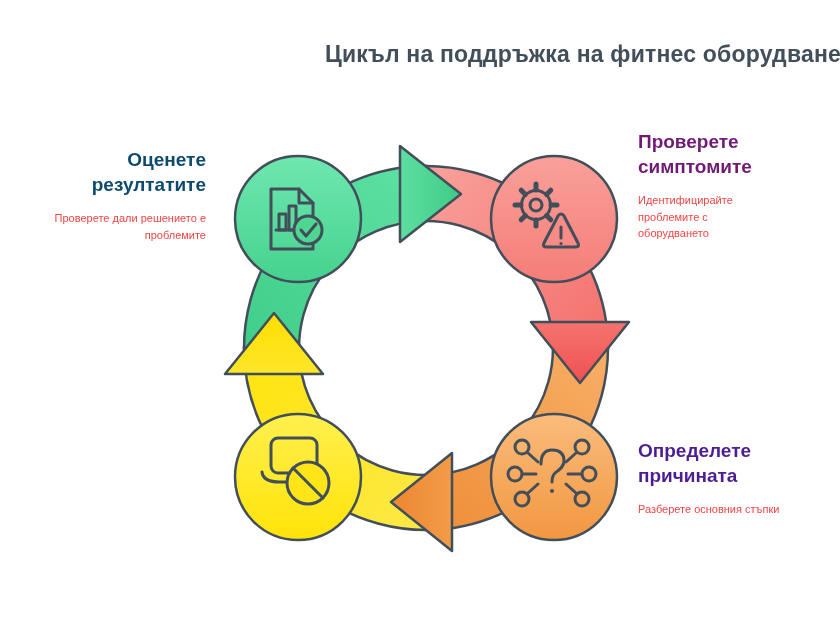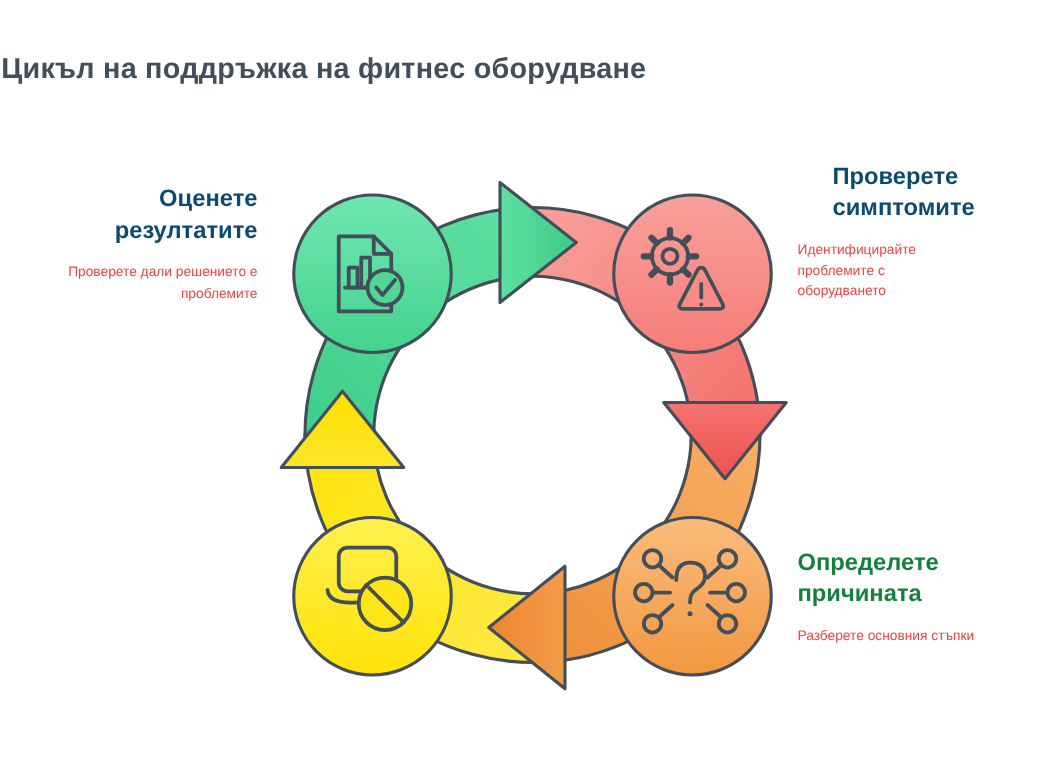--- a/index.html
+++ b/index.html
@@ -9,7 +9,7 @@
   }
   .main-title{
     position:absolute;left:0;top:40px;width:840px;margin:1px;
-    text-align:left;font-size:23px;font-weight:bold;color:#424e5a;
+    text-align:right;font-size:23px;font-weight:bold;color:#424e5a;
     letter-spacing:0.2px;
   }
   .diagram-svg{position:absolute;left:0;top:0;}

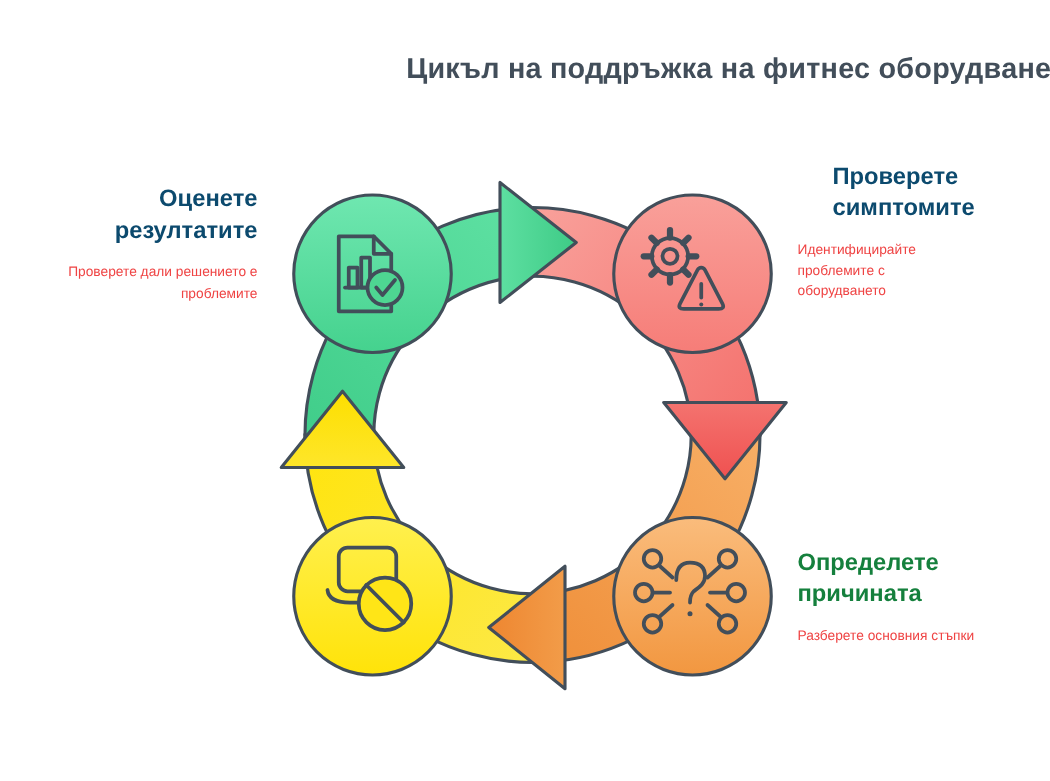--- a/index.html
+++ b/index.html
@@ -19,7 +19,7 @@
   .align-right{text-align:right;}
   .align-left{text-align:left;}
   .t-green{color:#0c4a6e;}
-  .t-red{color:#0c4a6e;margin-left:28px;}
+  .t-red{color:#701a75;}
   .t-orange{color:#15803d;}
   .t-yellow{color:#e9d204;}
   .blk-evaluate{left:48px;top:147px;width:158px;}

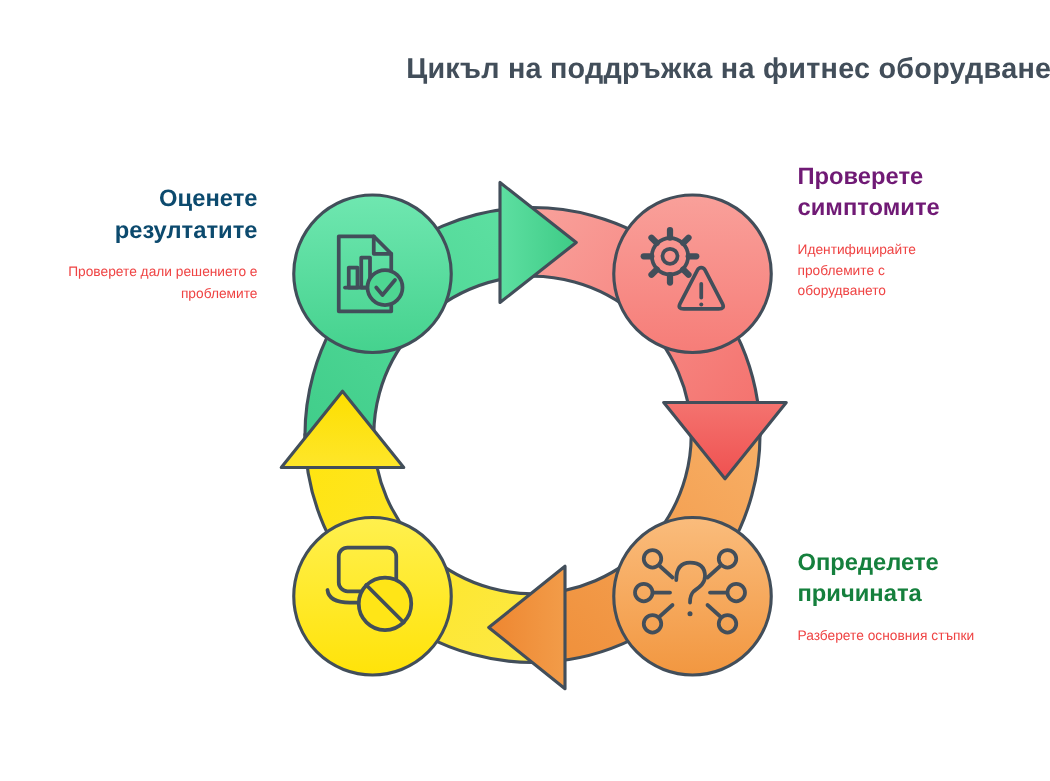--- a/index.html
+++ b/index.html
@@ -20,7 +20,7 @@
   .align-left{text-align:left;}
   .t-green{color:#0c4a6e;}
   .t-red{color:#701a75;}
-  .t-orange{color:#15803d;}
+  .t-orange{color:#4c1d95;}
   .t-yellow{color:#e9d204;}
   .blk-evaluate{left:48px;top:147px;width:158px;}
   .blk-symptoms{left:638px;top:129px;width:138px;}

